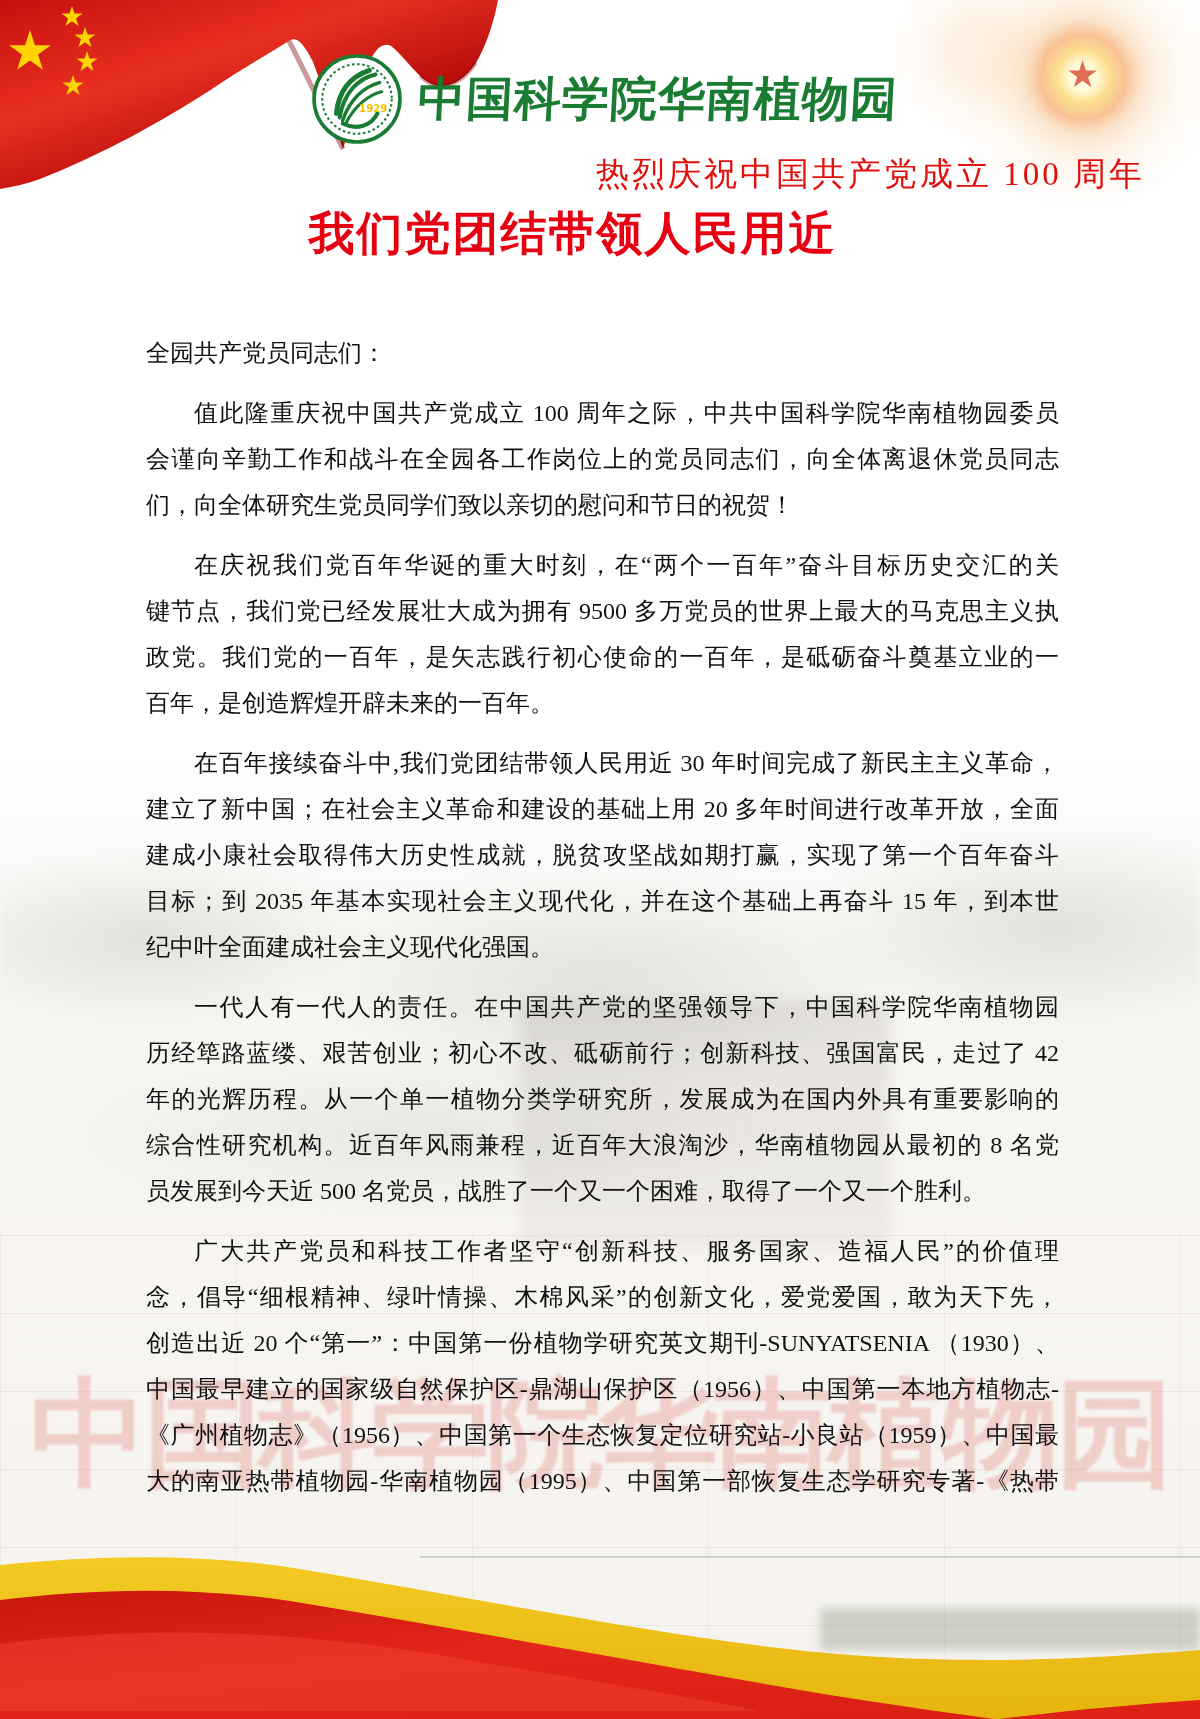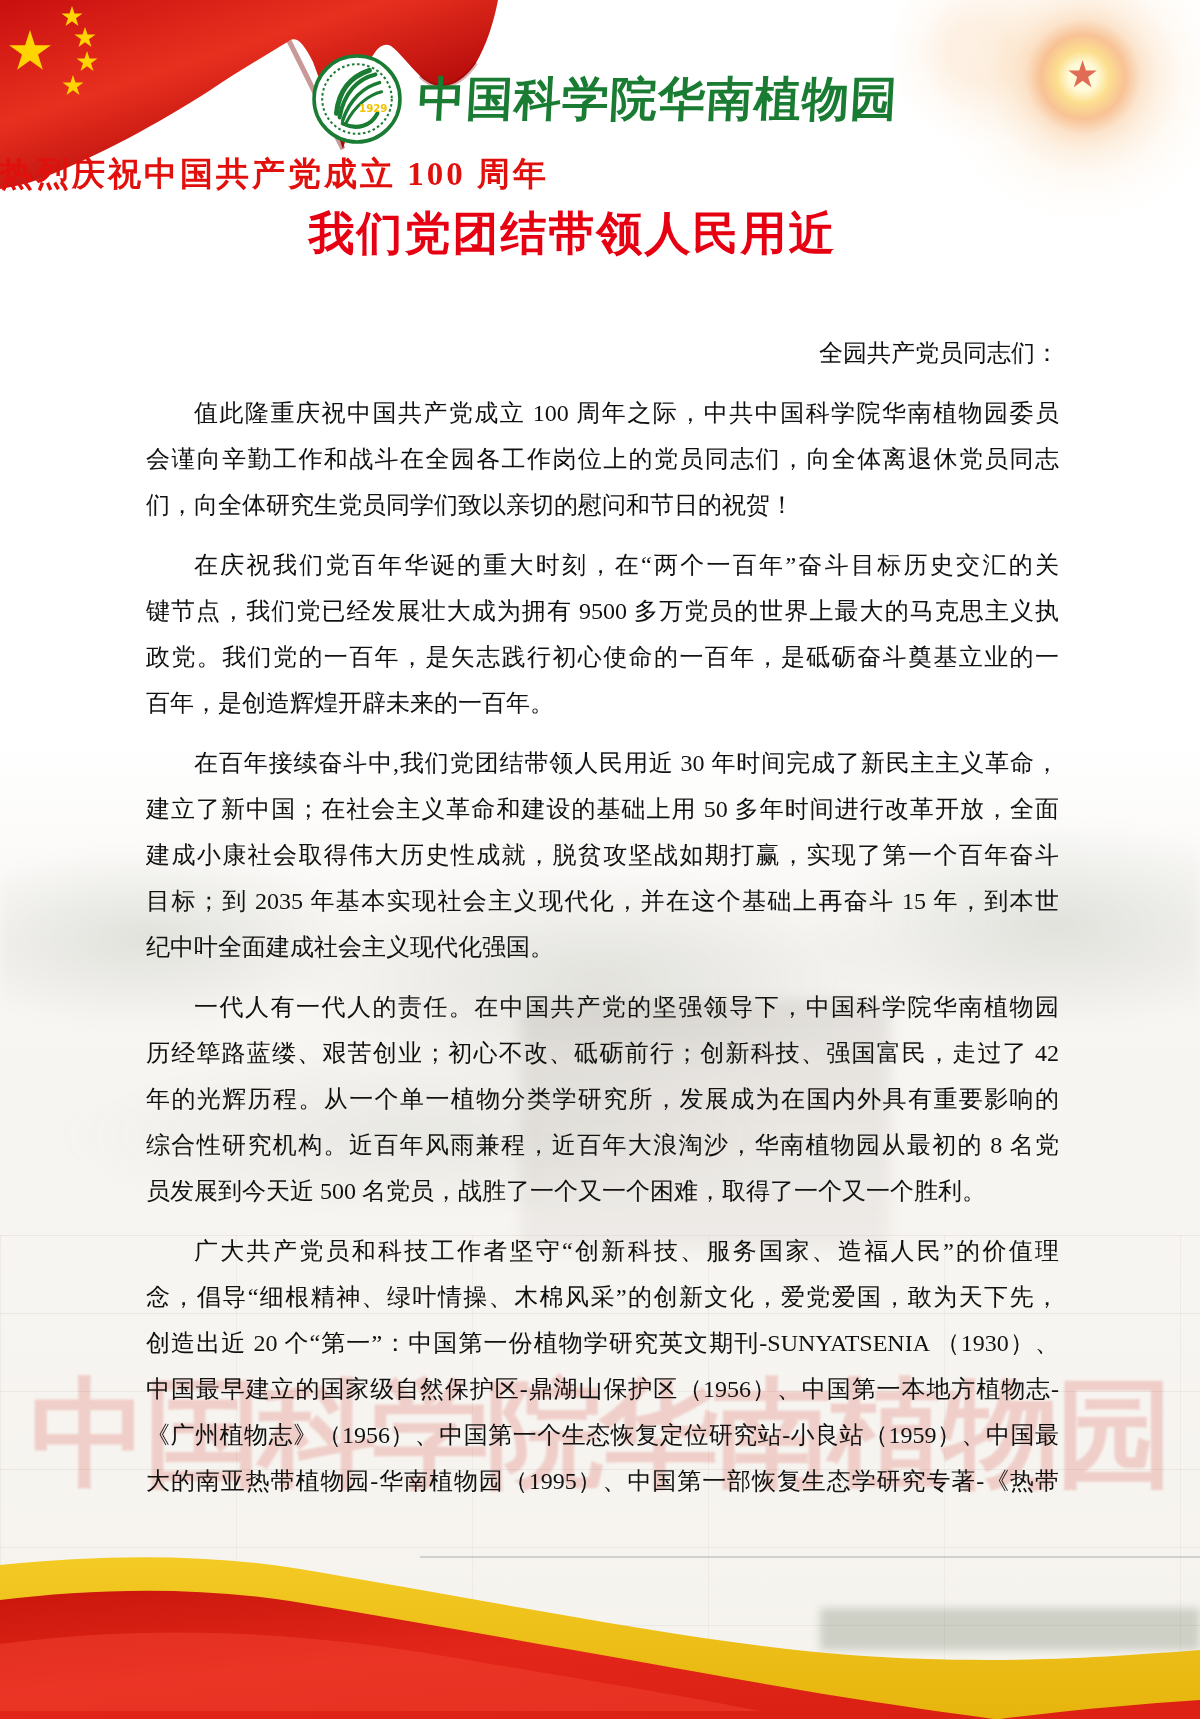--- a/index.html
+++ b/index.html
@@ -52,8 +52,8 @@
   .org-name{position:absolute;left:106px;top:12px;width:700px;
     font-family:"Liberation Serif",serif;font-weight:900;font-size:47px;line-height:66px;
     letter-spacing:1px;color:var(--c-logo_green,#1a7c33);transform:skewX(-3deg);white-space:nowrap;}
-  .slogan{position:absolute;left:0;top:152px;width:100%;text-align:left;
-    font-family:"Liberation Serif",serif;font-weight:bold;font-size:33px;letter-spacing:3px;
+  .slogan{position:absolute;left:0;top:152px;width:100%;text-align:right;
+    font-family:"Liberation Serif",serif;font-weight:normal;font-size:33px;letter-spacing:3px;
     color:var(--c-slogan_red,#e2100c);white-space:nowrap;}
   .title{position:absolute;left:0;top:203px;width:100%;text-align:center;
     font-family:"Liberation Sans",sans-serif;font-weight:900;font-size:46px;letter-spacing:2px;

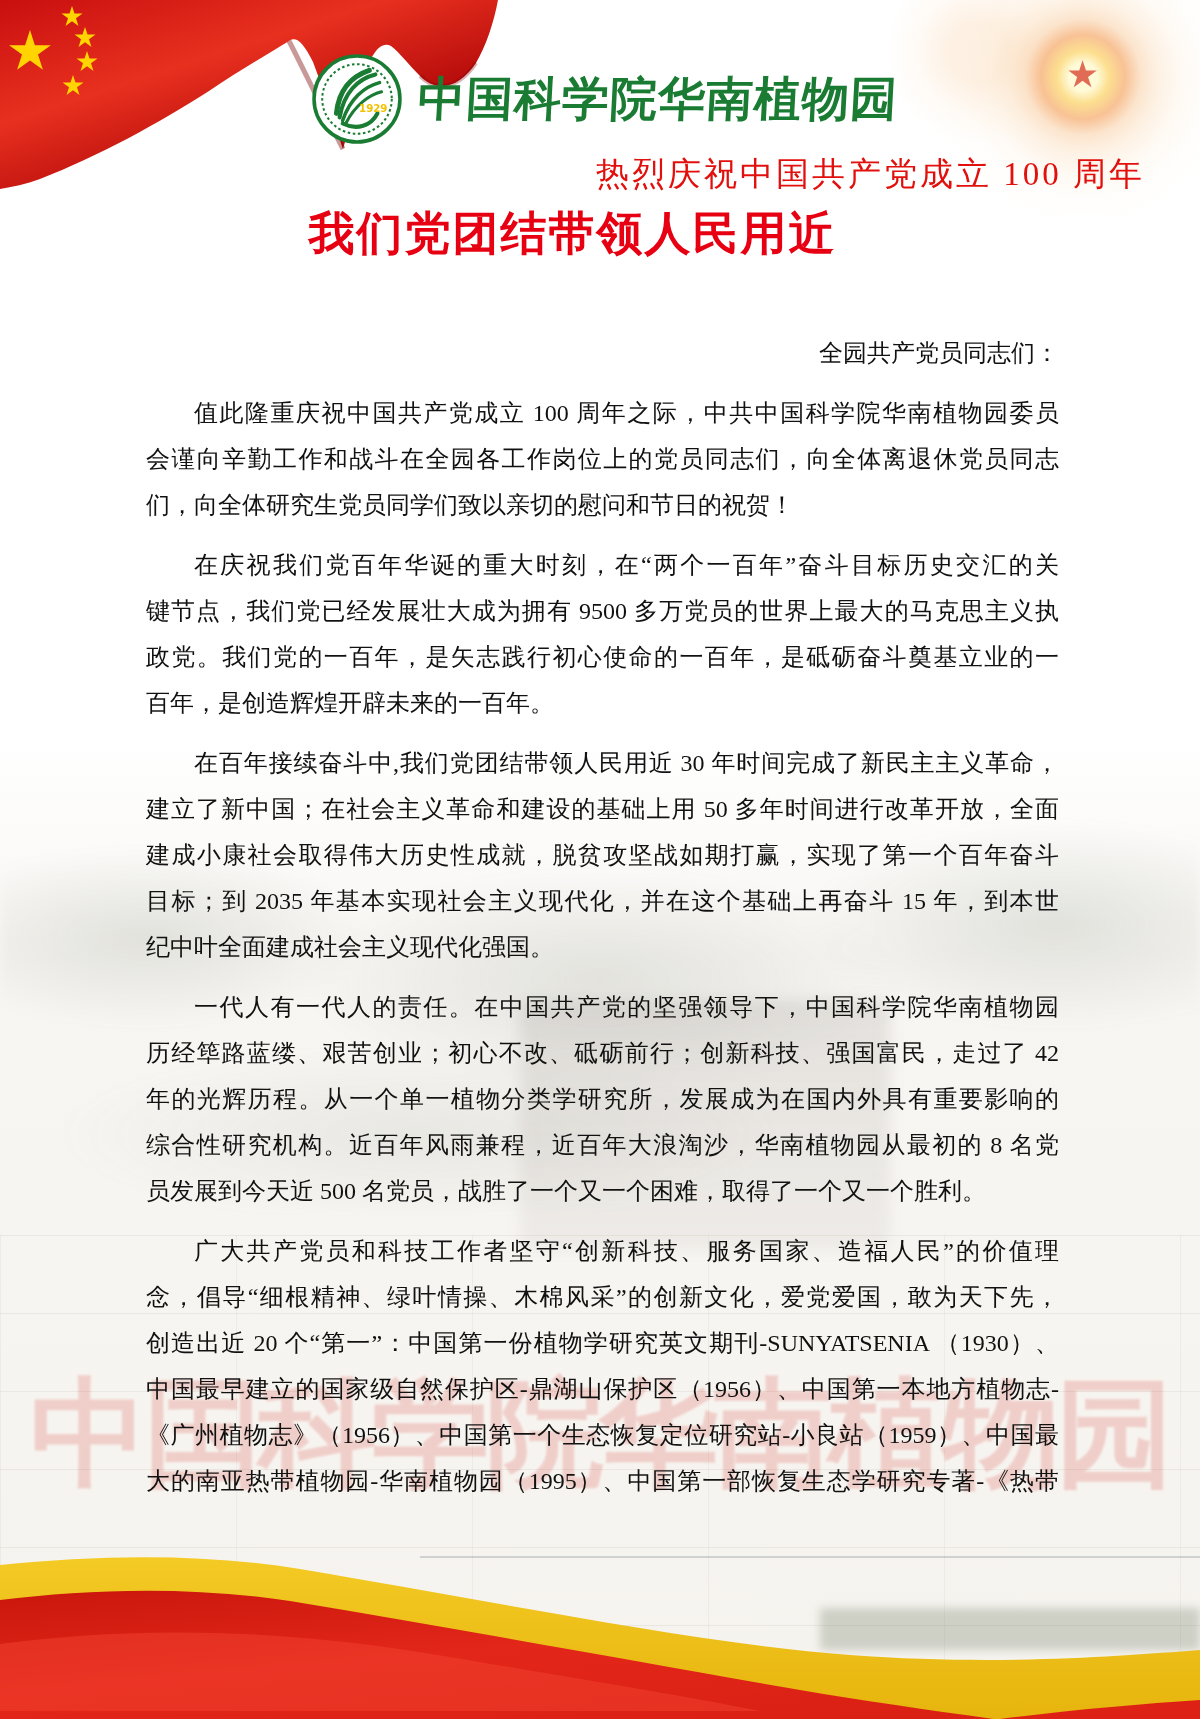--- a/index.html
+++ b/index.html
@@ -65,7 +65,7 @@
   .bodyline{height:46px;line-height:46px;text-align:justify;text-align-last:justify;overflow:hidden;}
   .bodyline.first{text-indent:48px;}
   .bodyline.lastline{text-align-last:left;}
-  .salutation{height:46px;line-height:46px;margin-bottom:14px;text-align:right;font-family:Liberation Serif, serif;}
+  .salutation{height:46px;line-height:46px;margin-bottom:14px;text-align:left;font-family:Liberation Serif, serif;}
   .para{margin-bottom:14px;}
   .para:last-child{margin-bottom:0;}
 

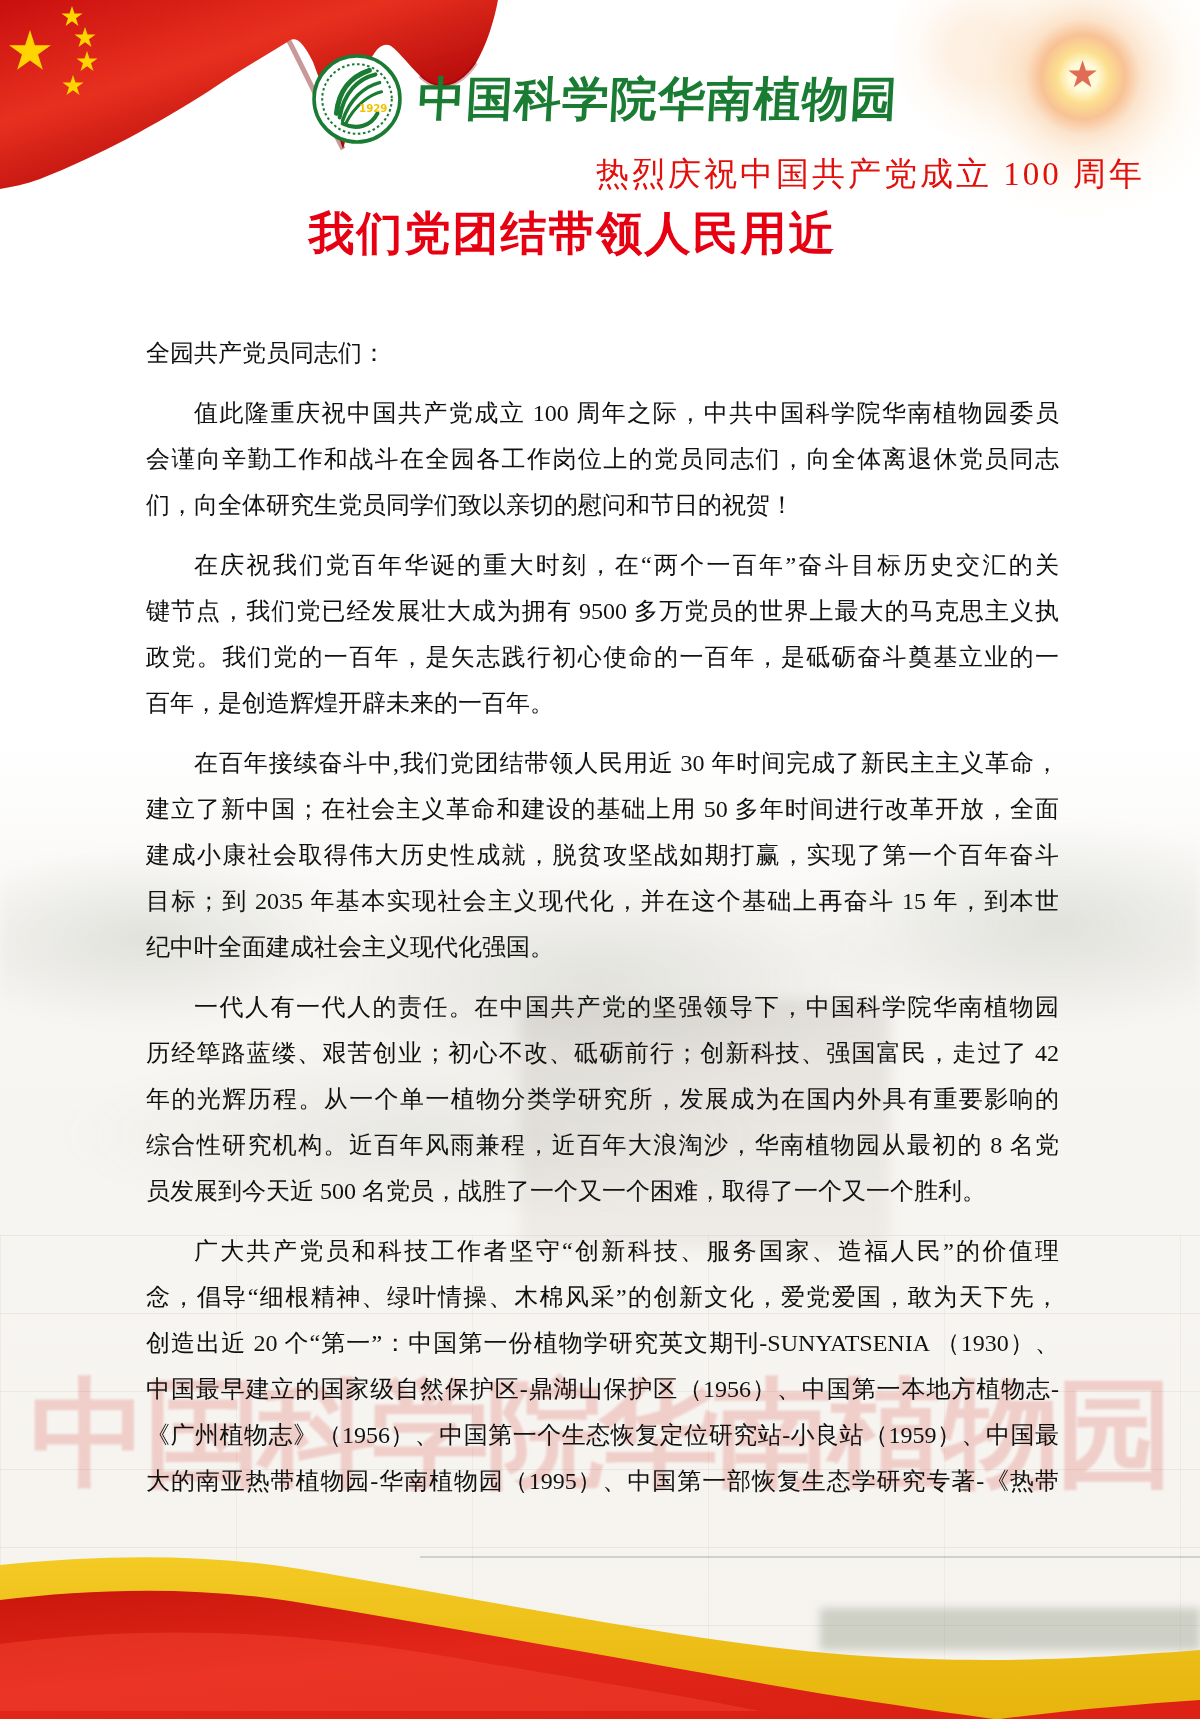--- a/index.html
+++ b/index.html
@@ -158,7 +158,7 @@
         </div>
         <div class="para">
           <div class="bodyline first">在百年接续奋斗中,我们党团结带领人民用近 30 年时间完成了新民主主义革命，</div>
-          <div class="bodyline">建立了新中国；在社会主义革命和建设的基础上用 50 多年时间进行改革开放，全面</div>
+          <div class="bodyline">建立了新中国；在社会主义革命和建设的基础上用 20 多年时间进行改革开放，全面</div>
           <div class="bodyline">建成小康社会取得伟大历史性成就，脱贫攻坚战如期打赢，实现了第一个百年奋斗</div>
           <div class="bodyline">目标；到 2035 年基本实现社会主义现代化，并在这个基础上再奋斗 15 年，到本世</div>
           <div class="bodyline lastline">纪中叶全面建成社会主义现代化强国。</div>

